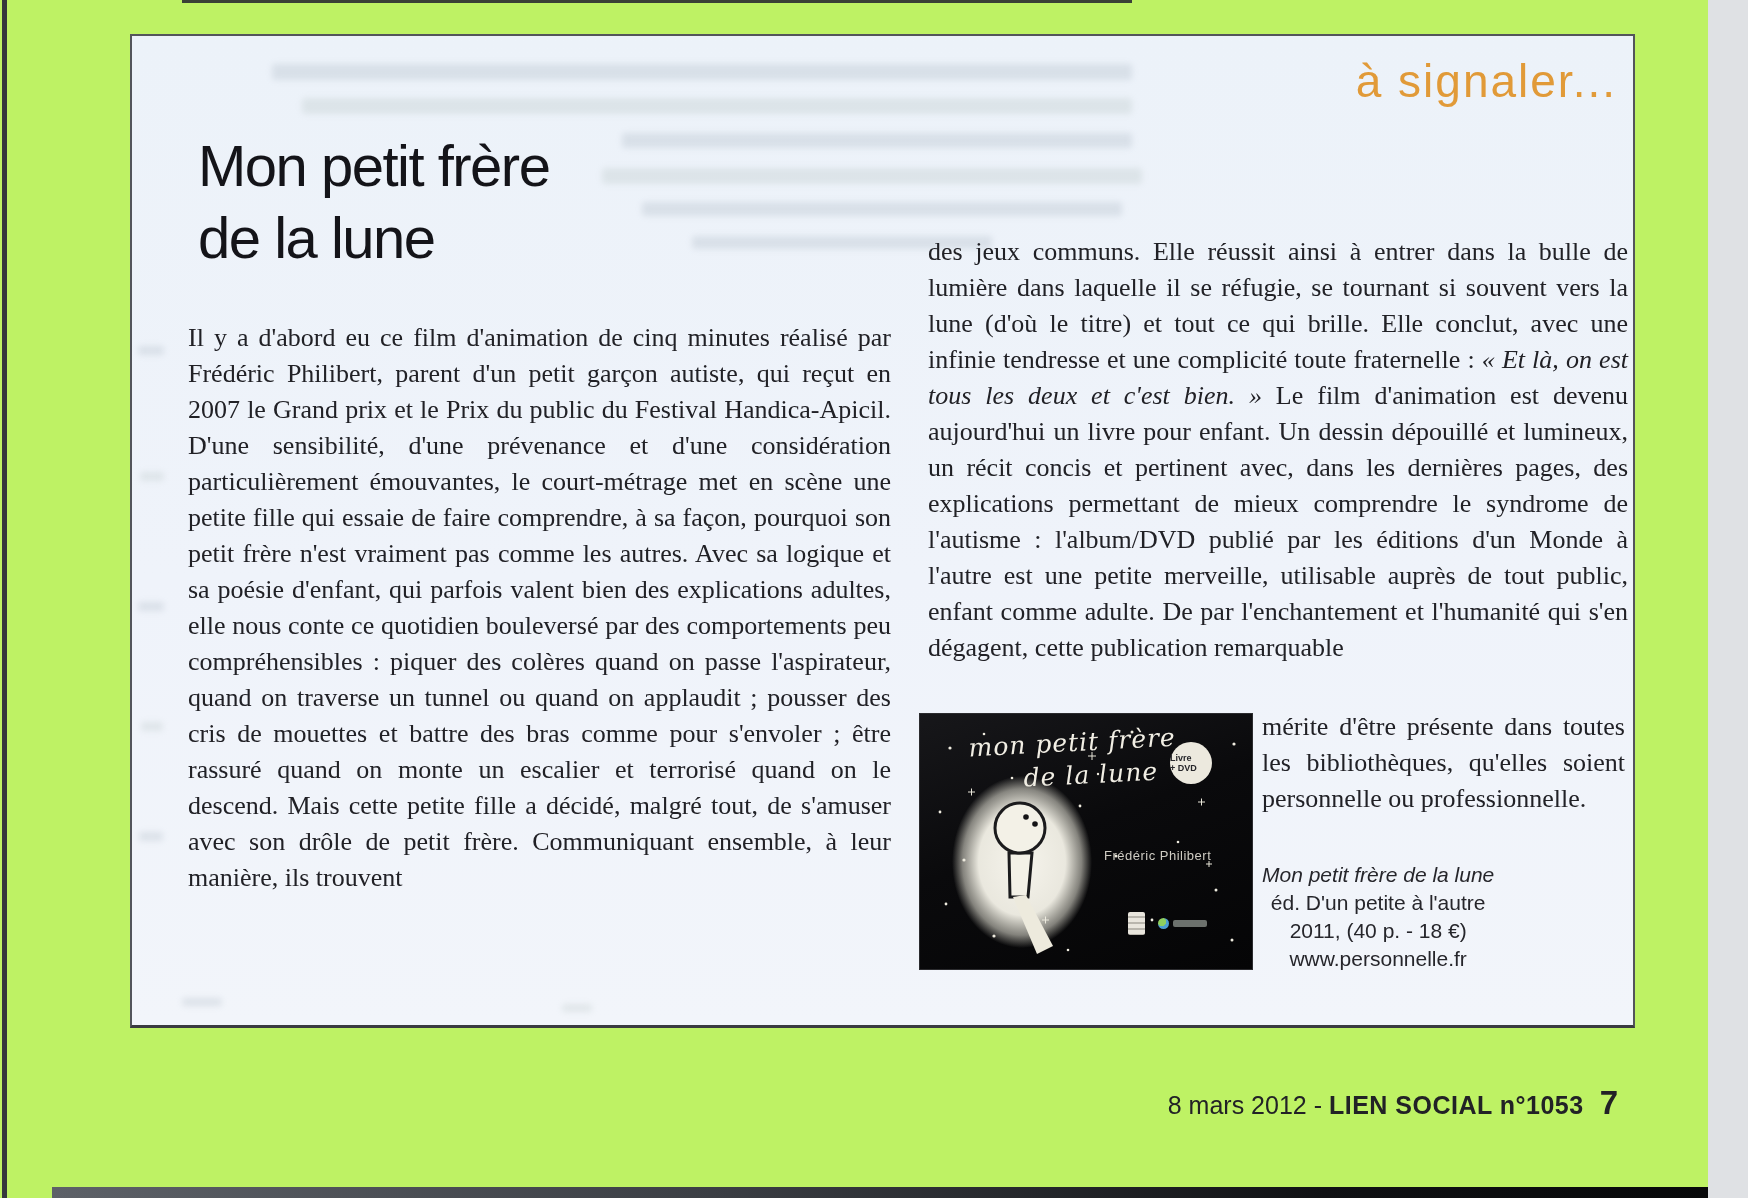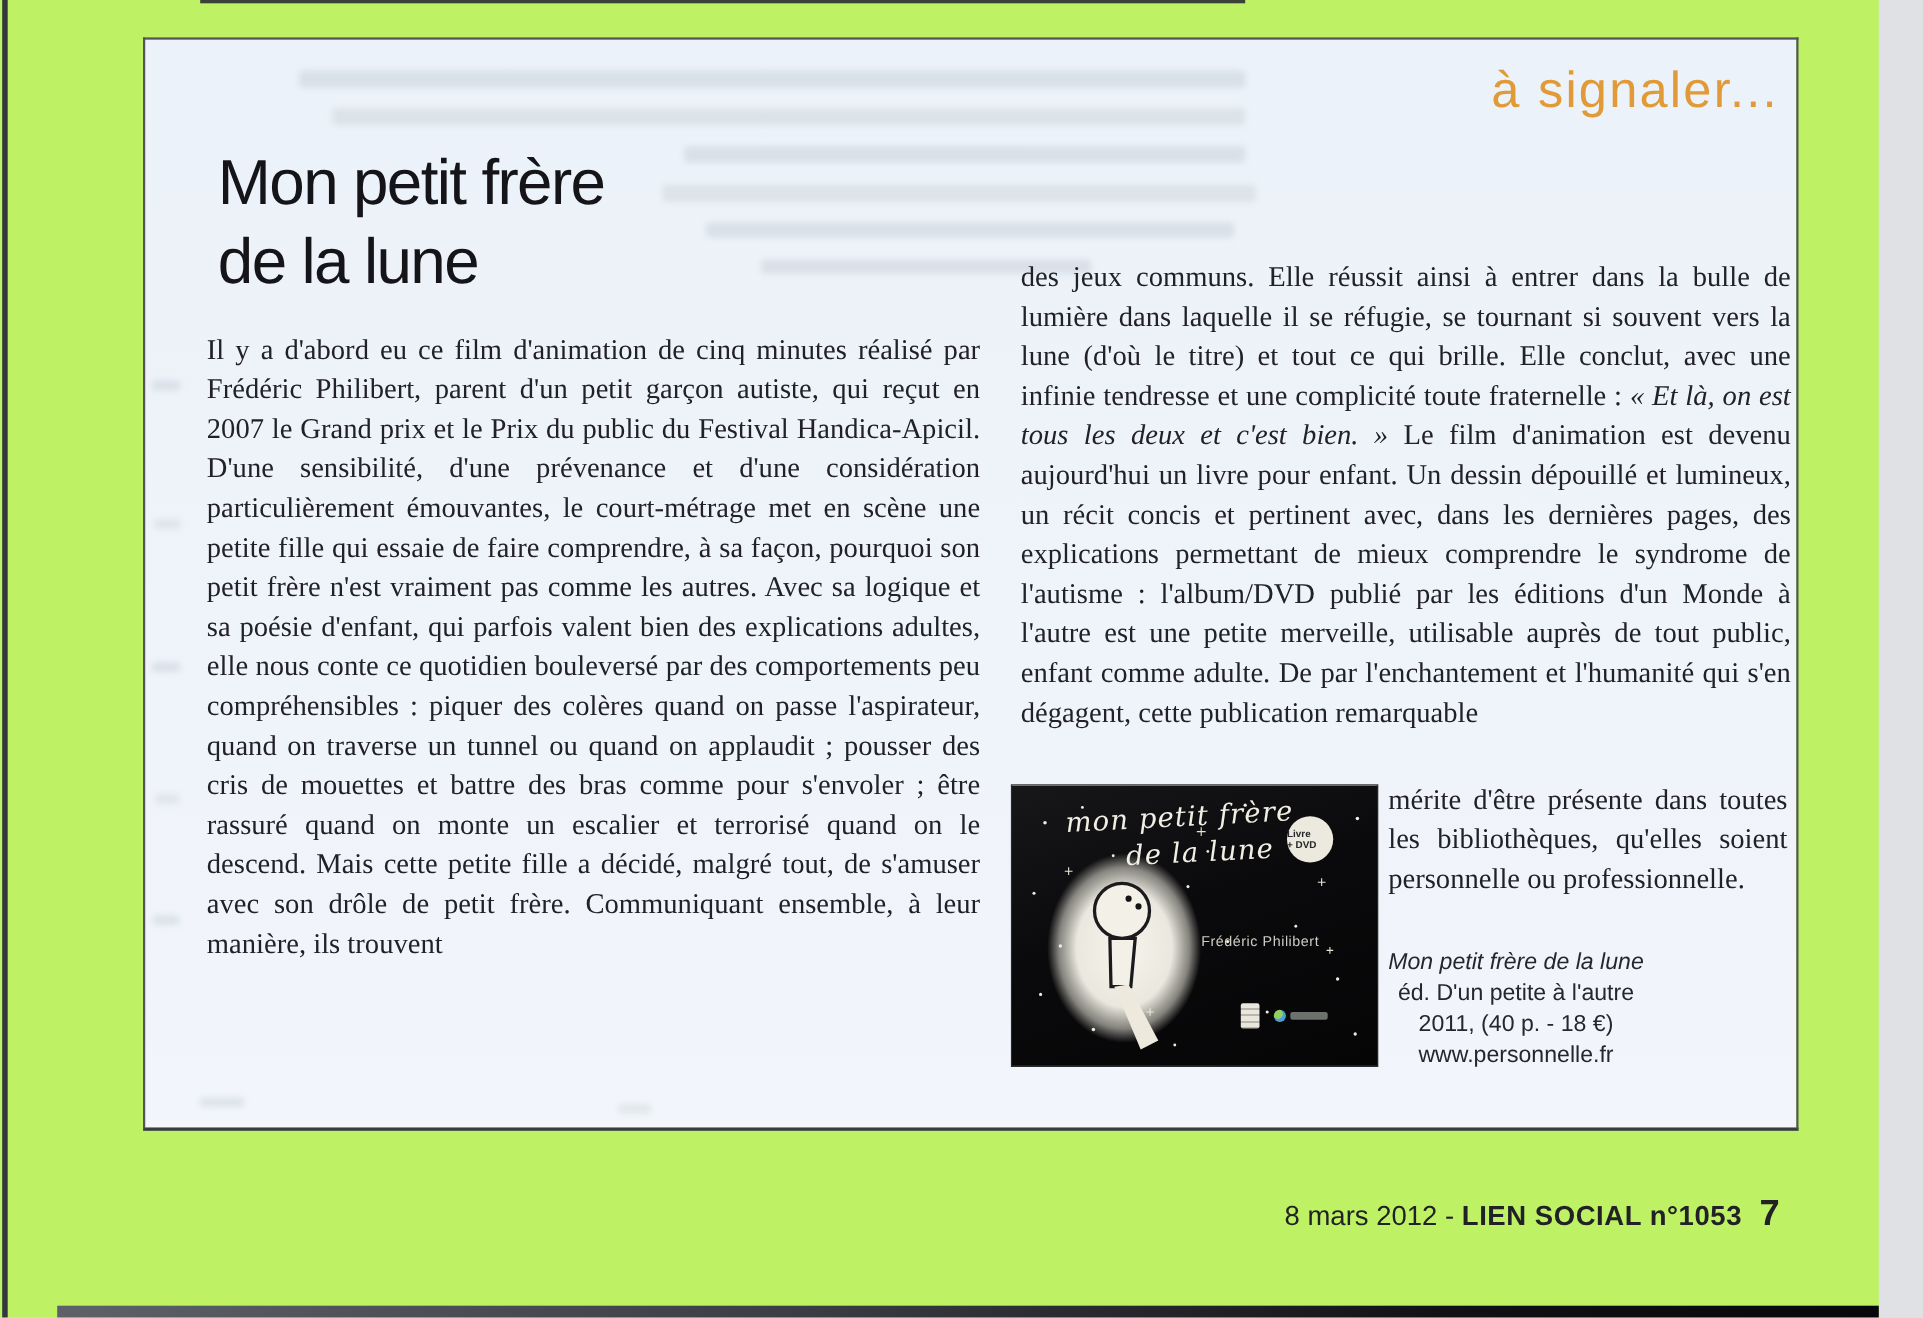--- a/index.html
+++ b/index.html
@@ -40,7 +40,7 @@
     position:absolute; text-align:justify;
     font-size:26px; line-height:36px; color:#212126;
   }
-  .left-col  { left:56px;  top:264px; width:703px; }
+  .left-col  { left:56px;  top:284px; width:703px; }
   .right-col { left:796px; top:162px; width:700px;margin-top:36px; }
   .italic { font-style:italic; }
 

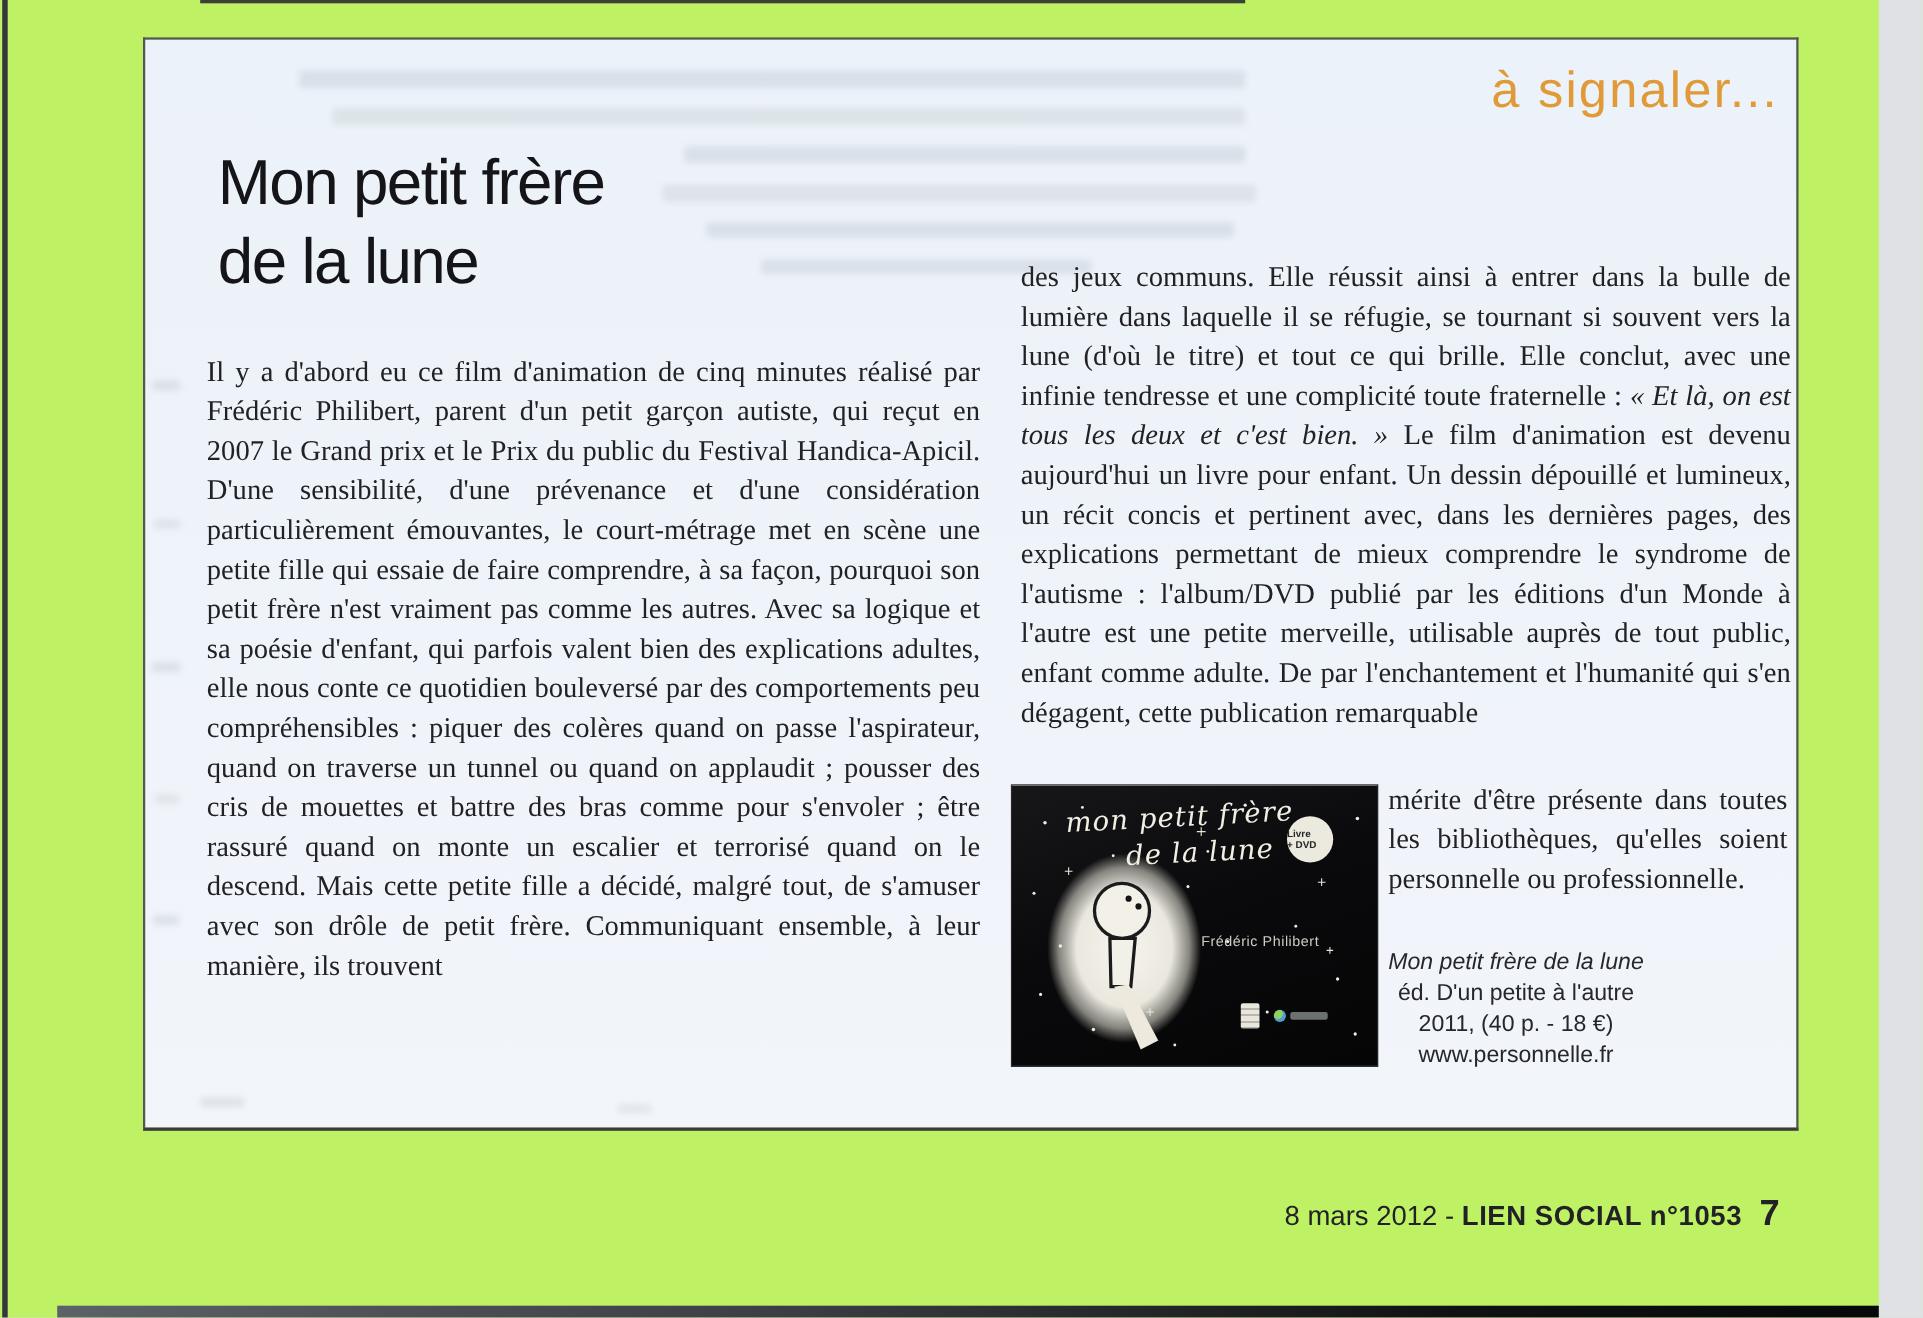--- a/index.html
+++ b/index.html
@@ -60,7 +60,7 @@
     transform:rotate(-3deg);
   }
   .cover-author {
-    position:absolute; left:172px; top:134px;
+    position:absolute; left:184px; top:134px;
     font-family:"Liberation Sans", sans-serif; font-size:13px; letter-spacing:.5px;
     color:#cfccc3;
   }

